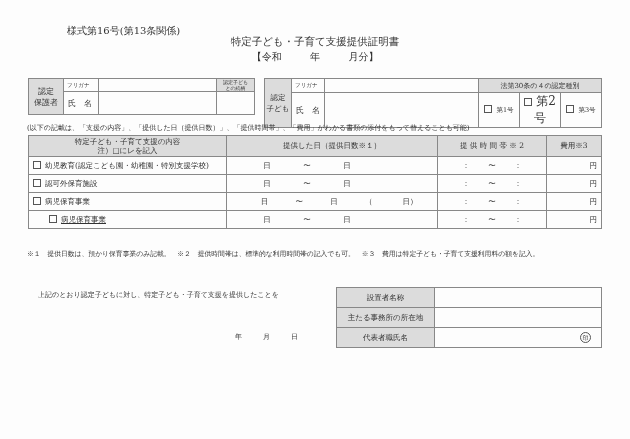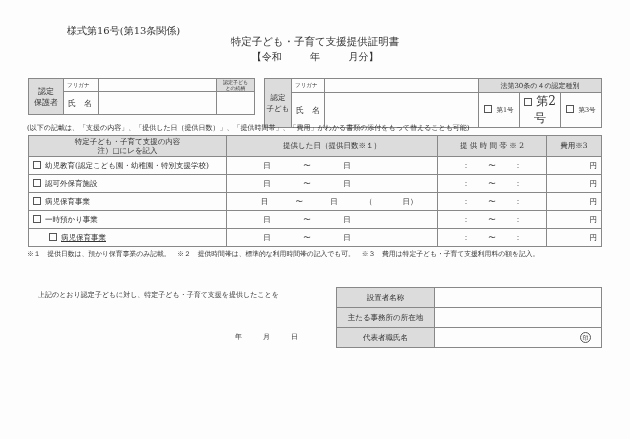--- a/index.html
+++ b/index.html
@@ -184,24 +184,6 @@
     <td style="text-align:right; padding-right:4px;">円</td>
   </tr>
   <tr class="row">
-    <td style="padding-left:4px;"><span class="checkbox"></span><span>一時預かり事業</span></td>
-    <td>
-          <div class="cell-flex" style="padding-right:70px; padding-left:20px;">
-            <span>日</span>
-            <span>〜</span>
-            <span>日</span>
-          </div>
-        </td>
-    <td>
-          <div class="cell-flex" style="padding:0 15px;">
-            <span>：</span>
-            <span>〜</span>
-            <span>：</span>
-          </div>
-        </td>
-    <td style="text-align:right; padding-right:4px;">円</td>
-  </tr>
-  <tr class="row">
     <td style="padding-left:20px;text-decoration:underline;"><span class="checkbox"></span><span>病児保育事業</span></td>
     <td>
           <div class="cell-flex" style="padding-right:70px; padding-left:20px;">

